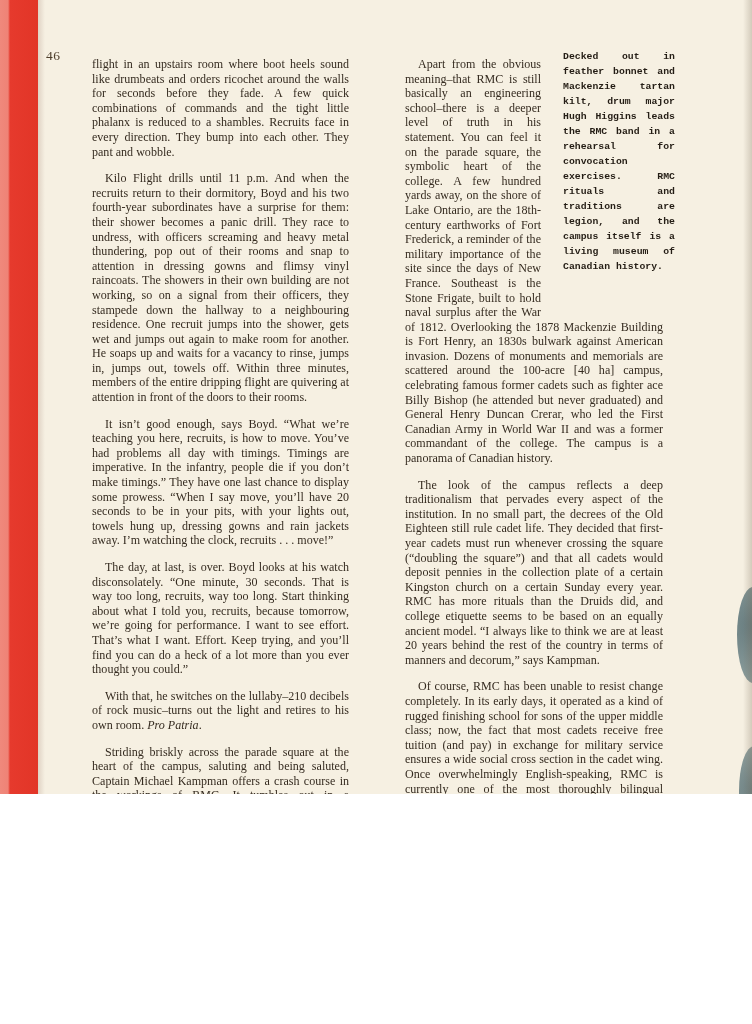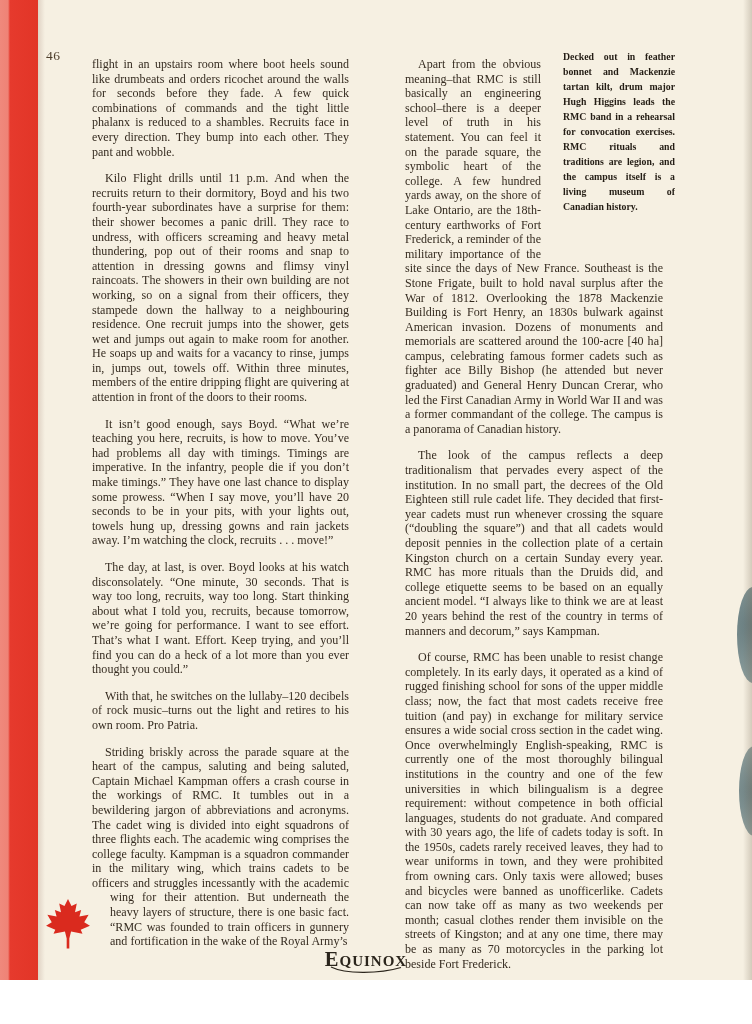--- a/index.html
+++ b/index.html
@@ -4,7 +4,7 @@
 <style>
   html,body { margin:0; padding:0; }
   .page {
-    position:relative; width:752px; height:980px;
+    position:relative; width:752px; height:794px;
     background:#f6f0e2; overflow:hidden;
     font-family:"Liberation Serif", serif;
   }

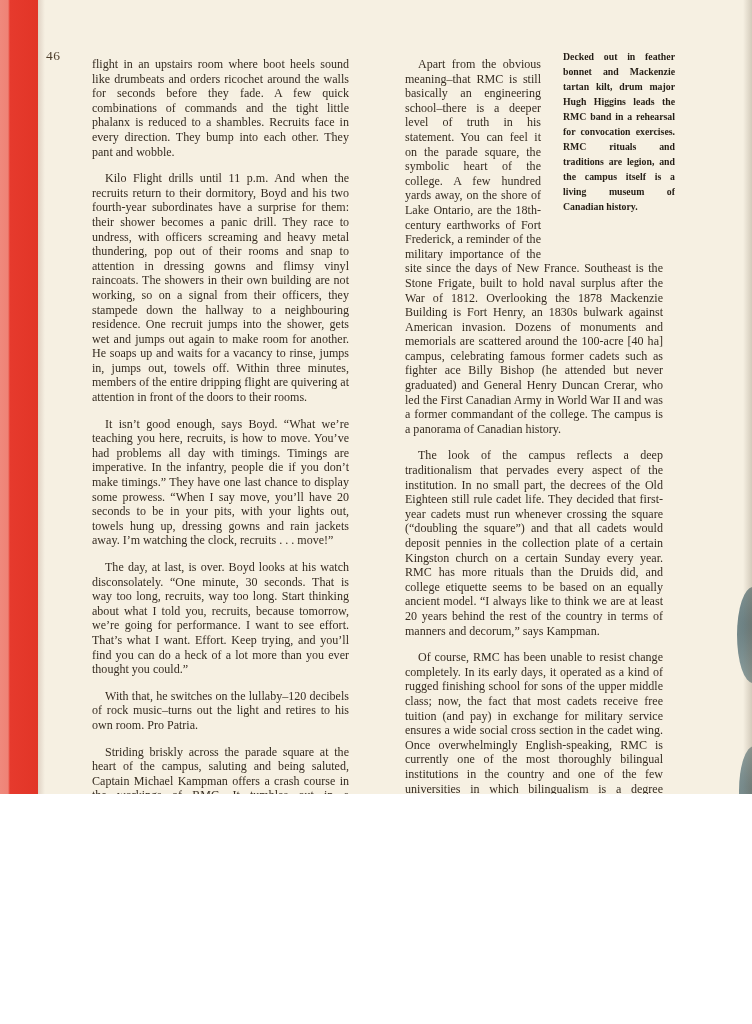--- a/index.html
+++ b/index.html
@@ -35,7 +35,7 @@
   .caption-float {
     float:right; width:112px; margin:4px 0 36px 22px;
     font-weight:bold; font-size:9.8px; line-height:15px;
-    color:#241d15; text-align:justify;
+    color:#241d15; text-align:justify;font-family:Liberation Mono, monospace;
   }
   
   .leaf-float { float:left; width:18px; height:60px; }

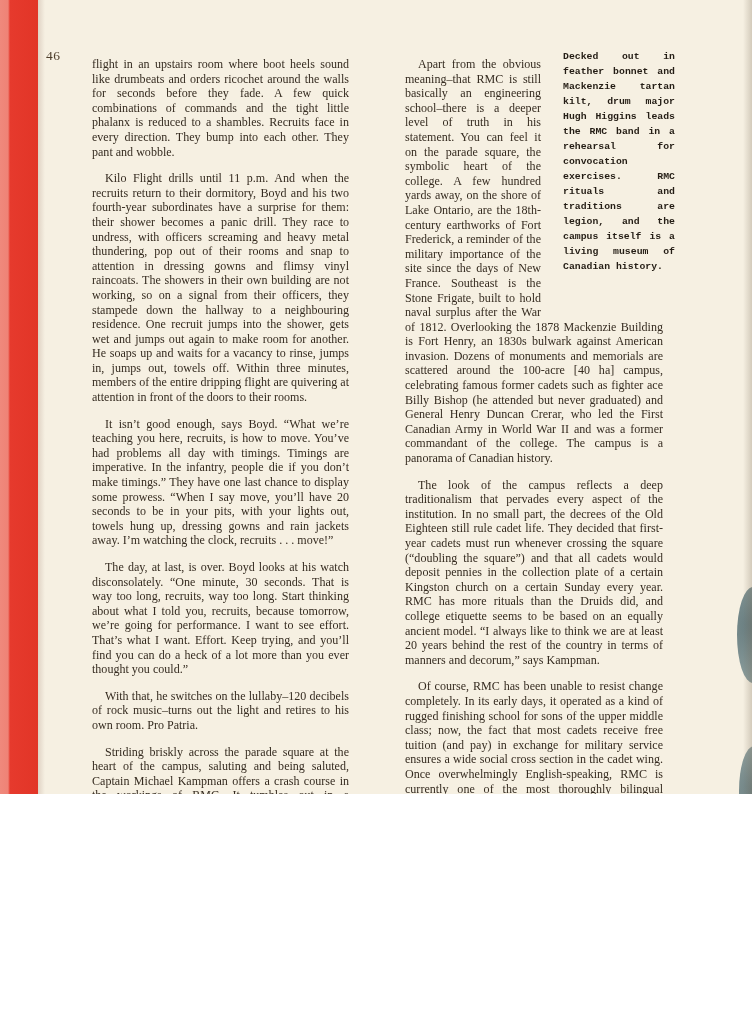--- a/index.html
+++ b/index.html
@@ -84,7 +84,7 @@
     <p>Kilo Flight drills until 11 p.m. And when the recruits return to their dormitory, Boyd and his two fourth-year subordinates have a surprise for them: their shower becomes a panic drill. They race to undress, with officers screaming and heavy metal thundering, pop out of their rooms and snap to attention in dressing gowns and flimsy vinyl raincoats. The showers in their own building are not working, so on a signal from their officers, they stampede down the hallway to a neighbouring residence. One recruit jumps into the shower, gets wet and jumps out again to make room for another. He soaps up and waits for a vacancy to rinse, jumps in, jumps out, towels off. Within three minutes, members of the entire dripping flight are quivering at attention in front of the doors to their rooms.</p>
     <p>It isn’t good enough, says Boyd. “What we’re teaching you here, recruits, is how to move. You’ve had problems all day with timings. Timings are imperative. In the infantry, people die if you don’t make timings.” They have one last chance to display some prowess. “When I say move, you’ll have 20 seconds to be in your pits, with your lights out, towels hung up, dressing gowns and rain jackets away. I’m watching the clock, recruits . . . move!”</p>
     <p>The day, at last, is over. Boyd looks at his watch disconsolately. “One minute, 30 seconds. That is way too long, recruits, way too long. Start thinking about what I told you, recruits, because tomorrow, we’re going for performance. I want to see effort. That’s what I want. Effort. Keep trying, and you’ll find you can do a heck of a lot more than you ever thought you could.”</p>
-    <p><span>With that, he switches on the lullaby–120 decibels of rock music–turns out the light and retires to his own room. </span><span class="italic">Pro Patria</span><span>.</span></p>
+    <p><span>With that, he switches on the lullaby–210 decibels of rock music–turns out the light and retires to his own room. </span><span class="italic">Pro Patria</span><span>.</span></p>
     <p><span>Striding briskly across the parade square at the heart of the campus, saluting and being saluted, Captain Michael Kampman offers a crash course in the workings of RMC. It tumbles out in a bewildering jargon of abbreviations and acronyms. The cadet wing is divided into eight squadrons of three flights each. The academic wing comprises the college faculty. Kampman is a squadron commander in the military wing, which trains cadets to be officers and struggles incessantly with the academic </span><span class="leaf-float"></span><span>wing for their attention. But underneath the heavy layers of structure, there is one basic fact. “RMC was founded to train officers in gunnery and fortification in the wake of the Royal Army’s</span></p>
   </div>
 

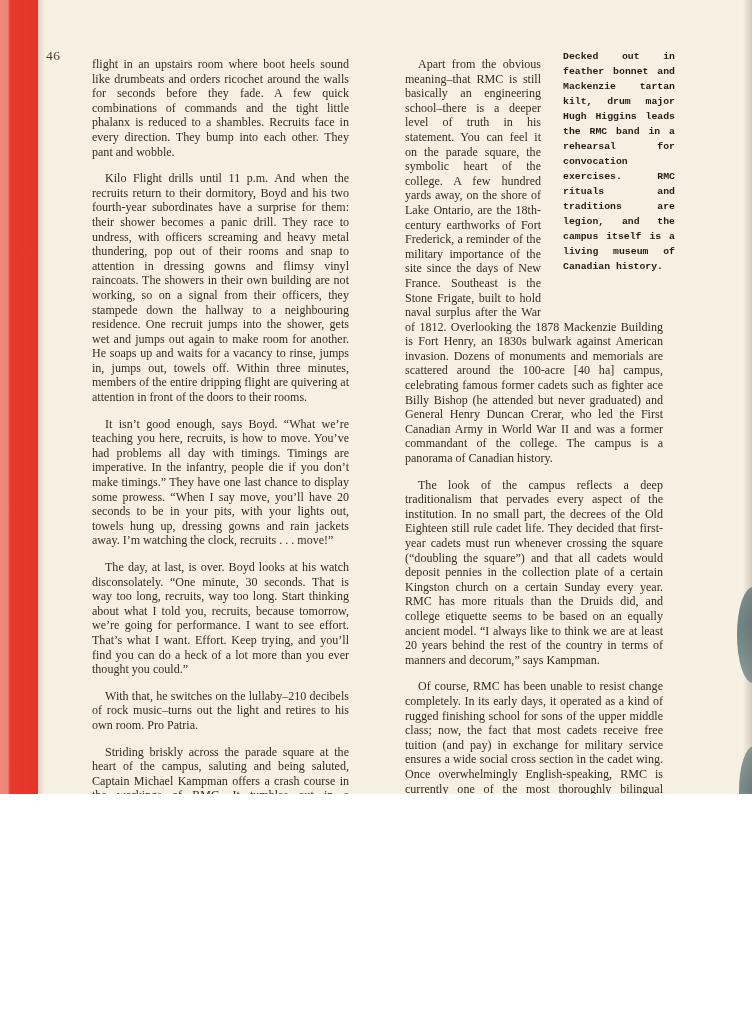--- a/index.html
+++ b/index.html
@@ -30,7 +30,7 @@
   .col-right { left:393px; width:282px; }
   .col p { margin:12px; text-indent:13px; }
   .col p.no-indent { text-indent:0; }
-  .italic { }
+  .italic { font-style:italic; }
   
   .caption-float {
     float:right; width:112px; margin:4px 0 36px 22px;

